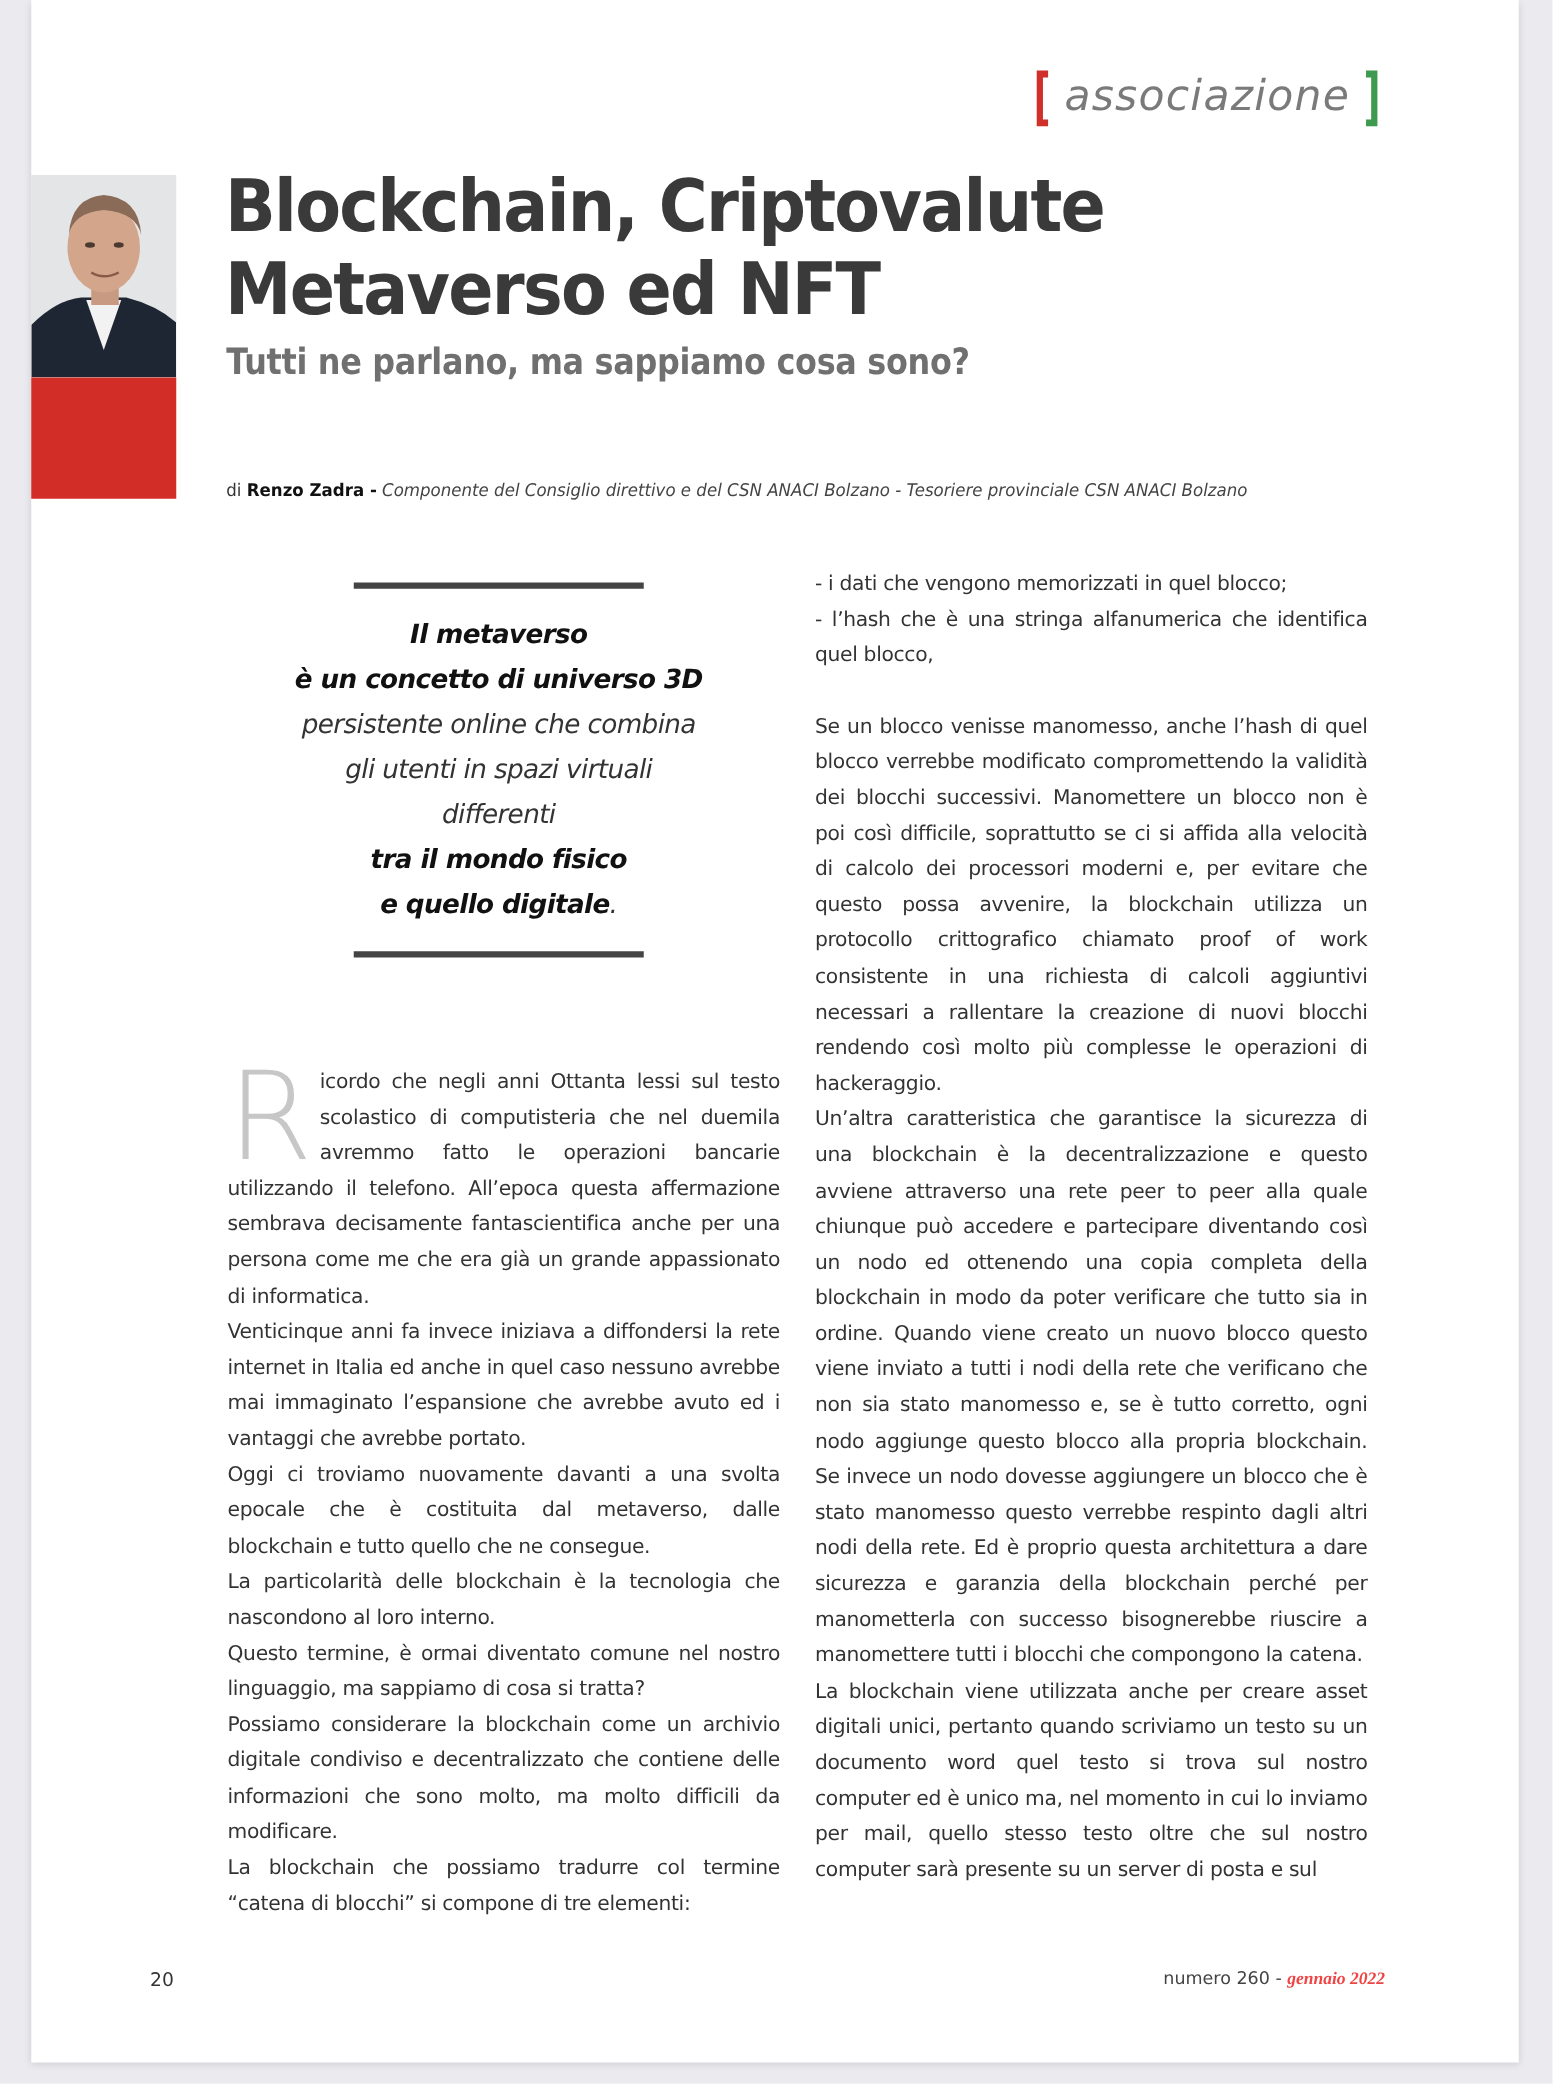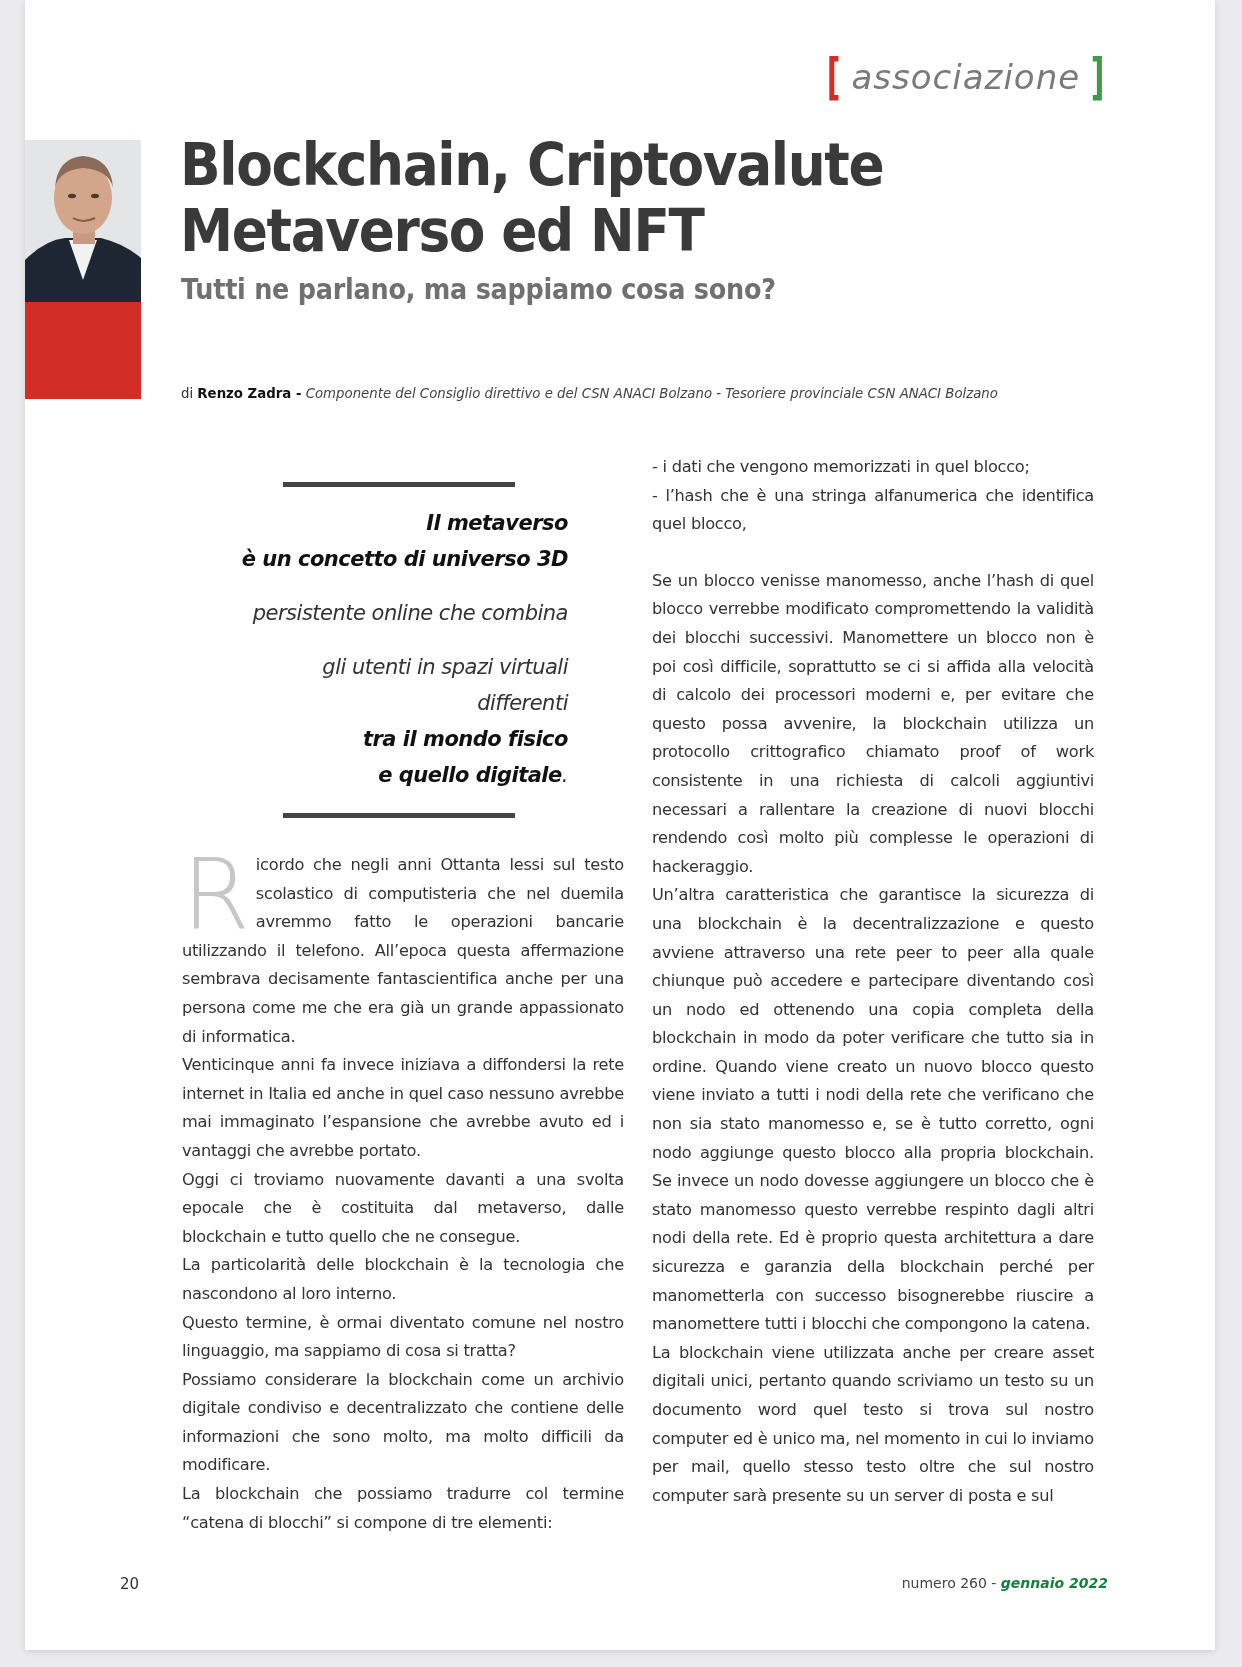--- a/index.html
+++ b/index.html
@@ -17,7 +17,7 @@
   .byline { position:absolute; left:156px; top:385px; font-family:"DejaVu Sans", sans-serif; font-size:14px; color:#333; white-space:nowrap; transform:scaleX(0.95); transform-origin:left top; }
   .byline b { font-weight:bold; color:#111; }
   .byline i { color:#444; }
-  .quote { position:absolute; left:205px; top:482px; width:338px; text-align:right; }
+  .quote { position:absolute; left:205px; top:466px; width:338px; text-align:center; }
   .qrule { width:232px; height:5px; background:#444; margin:0 auto; }
   .qtext { margin:18px 0 20px; font-family:"DejaVu Sans", sans-serif; font-style:italic; font-size:21px; line-height:36px; color:#222; letter-spacing:-0.5px; }
   .qtext .b { font-weight:bold; color:#111; }

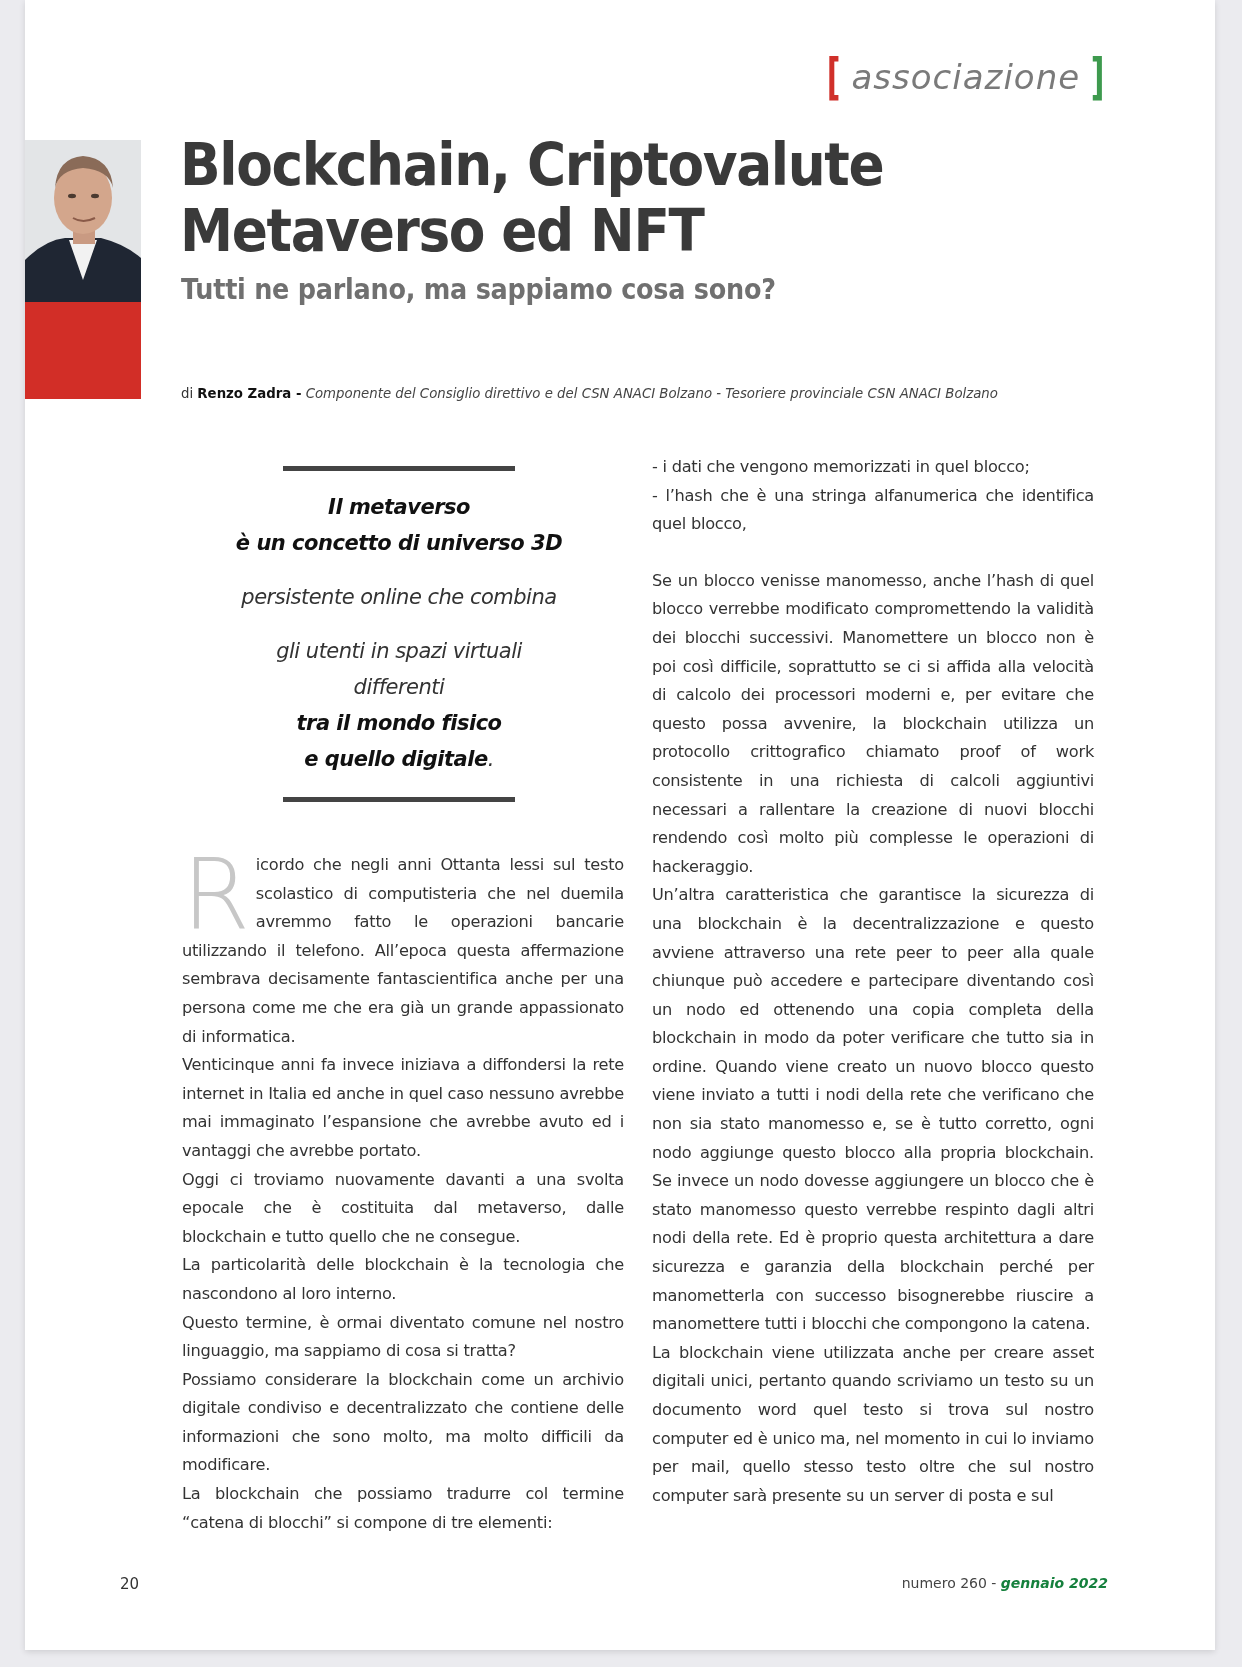--- a/index.html
+++ b/index.html
@@ -21,7 +21,7 @@
   .qrule { width:232px; height:5px; background:#444; margin:0 auto; }
   .qtext { margin:18px 0 20px; font-family:"DejaVu Sans", sans-serif; font-style:italic; font-size:21px; line-height:36px; color:#222; letter-spacing:-0.5px; }
   .qtext .b { font-weight:bold; color:#111; }
-  .qtext .l { font-weight:300; color:#333;margin-top:18px; }
+  .qtext .l { font-weight:300; color:#333; }
   .col { position:absolute; width:442px; font-family:"DejaVu Sans", sans-serif; font-size:16.2px; line-height:28.6px; color:#333; text-align:justify; letter-spacing:-0.25px; }
   .col p { margin:0; }
   .col-left { left:157px; top:851px; }

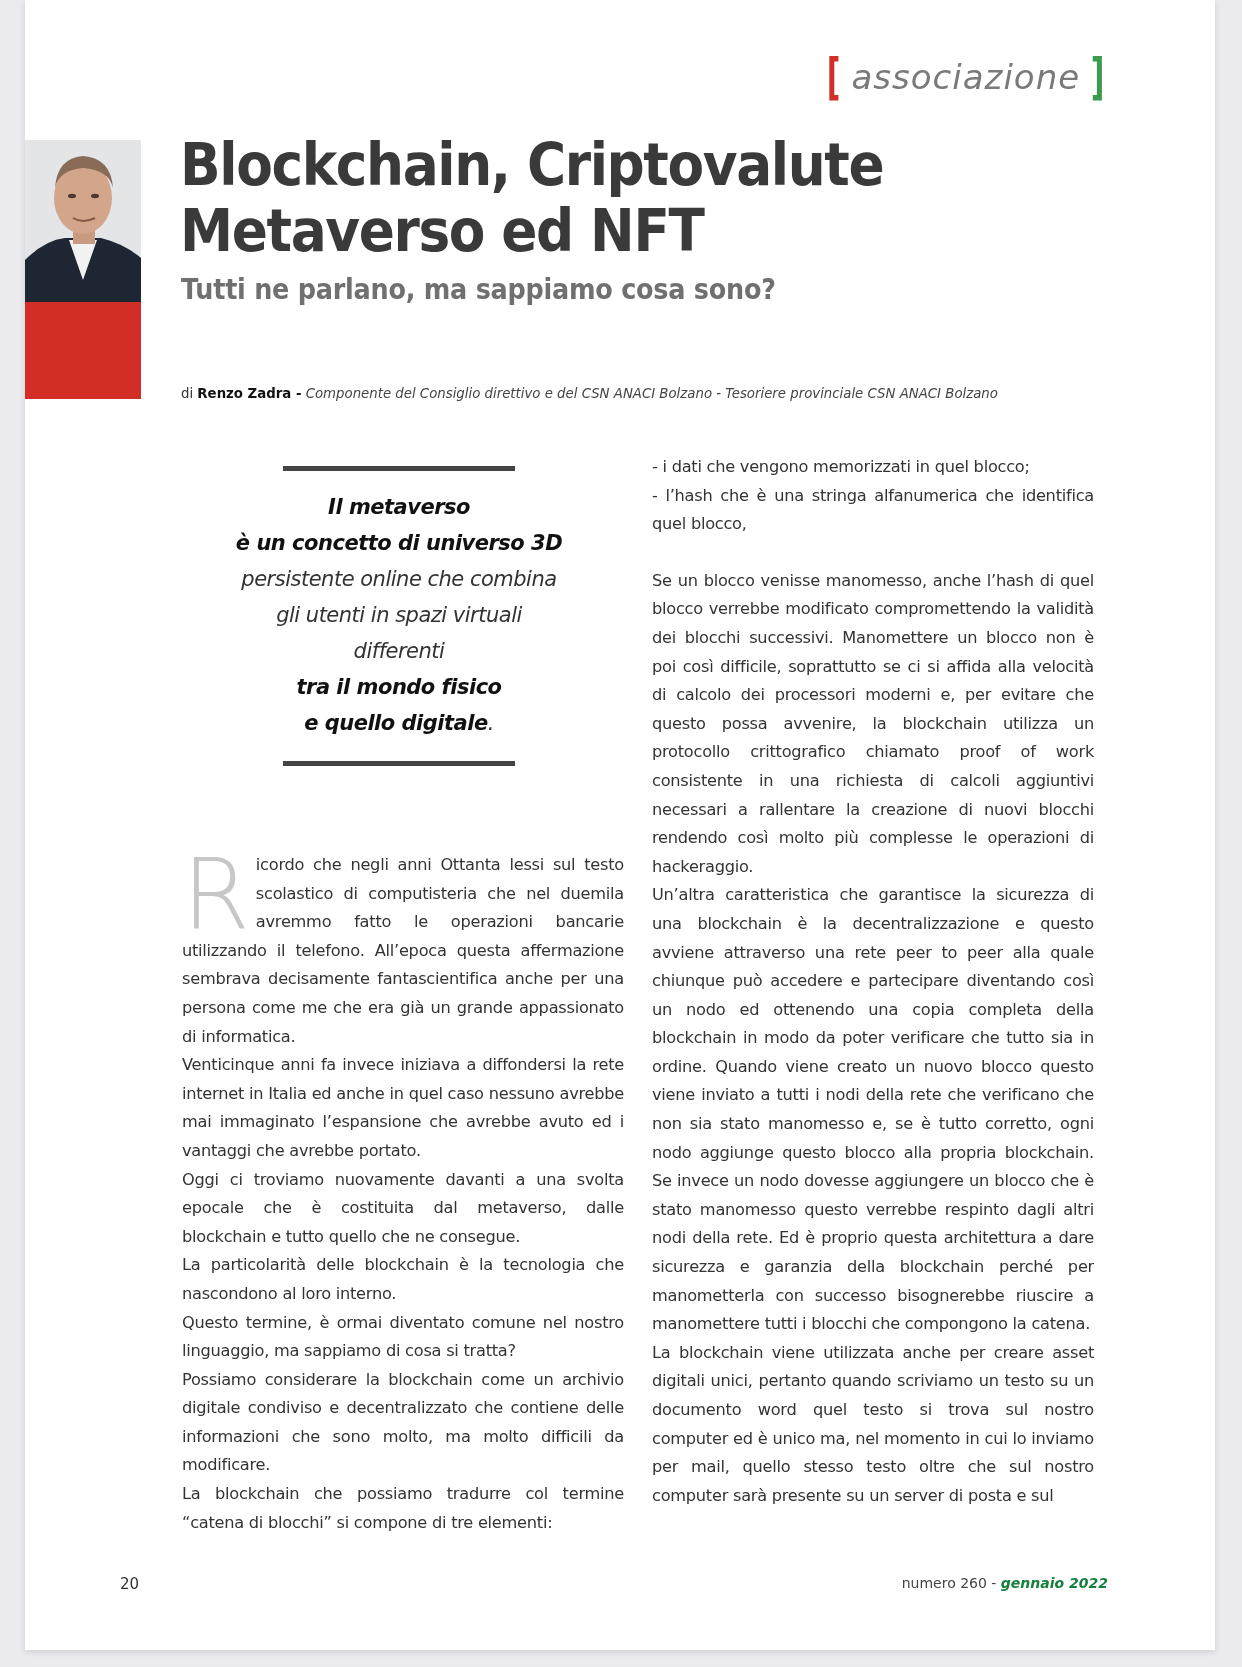--- a/index.html
+++ b/index.html
@@ -30,7 +30,7 @@
   .gap { height:28px; }
   .folio { position:absolute; left:95px; top:1575px; font-size:15px; color:#333; font-family:"DejaVu Sans", sans-serif; }
   .issue { position:absolute; right:107px; top:1575px; font-size:14px; color:#444; font-family:"DejaVu Sans", sans-serif; }
-  .issue b { font-style:italic; color:#15803d; }
+  .issue b { font-style:italic; color:#ef4444;font-family:Liberation Serif, serif; }
 </style>
 </head>
 <body>

